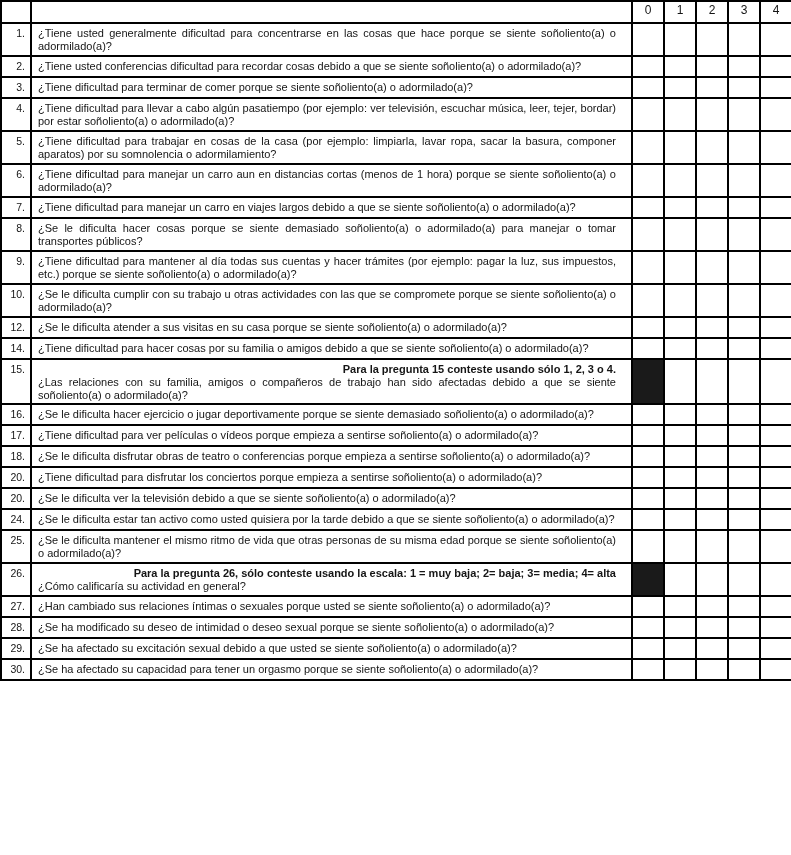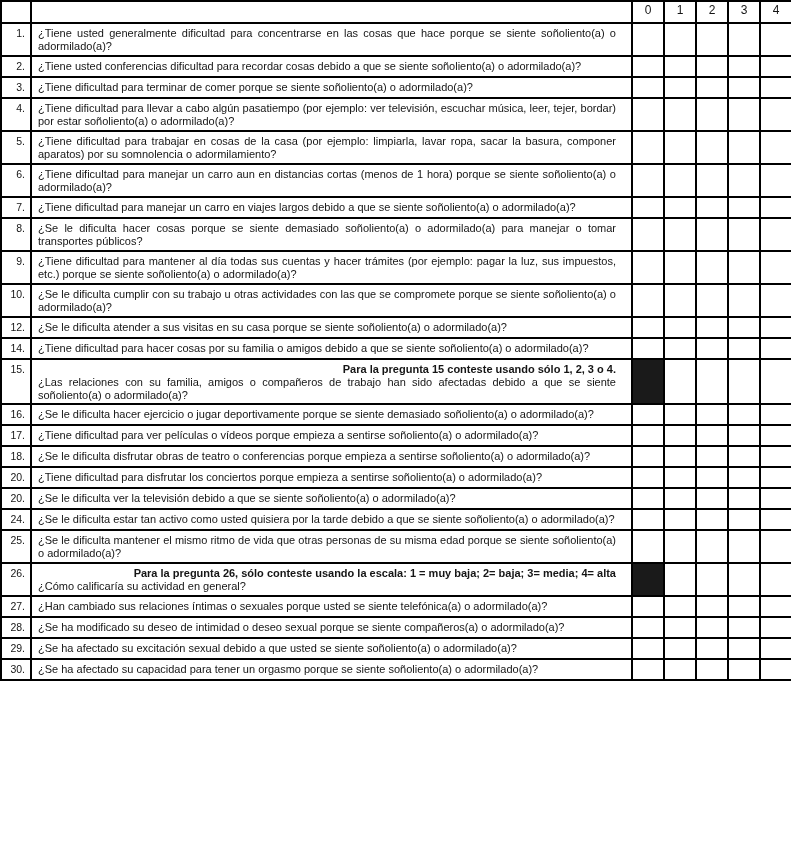--- a/index.html
+++ b/index.html
@@ -284,7 +284,7 @@
         </tr>
         <tr>
           <td class="num">27.</td>
-          <td class="q"><span>¿Han cambiado sus relaciones íntimas o sexuales porque usted se siente telefónica(a) o adormilado(a)?</span></td>
+          <td class="q"><span>¿Han cambiado sus relaciones íntimas o sexuales porque usted se siente soñoliento(a) o adormilado(a)?</span></td>
           <td class="cell"></td>
           <td class="cell"></td>
           <td class="cell"></td>

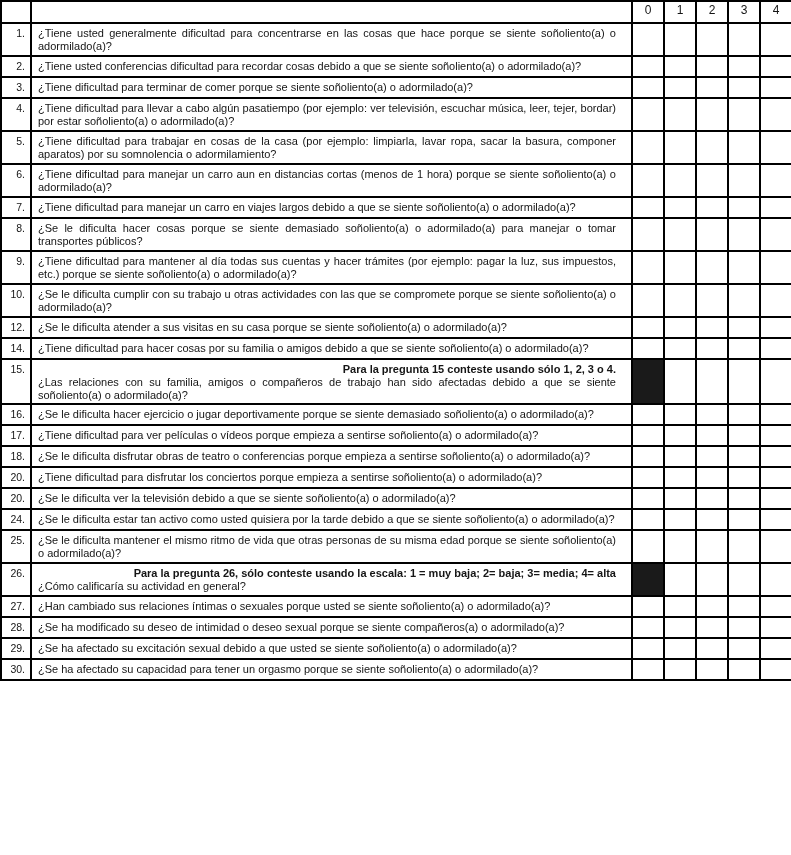--- a/index.html
+++ b/index.html
@@ -293,7 +293,7 @@
         </tr>
         <tr>
           <td class="num">28.</td>
-          <td class="q"><span>¿Se ha modificado su deseo de intimidad o deseo sexual porque se siente compañeros(a) o adormilado(a)?</span></td>
+          <td class="q"><span>¿Se ha modificado su deseo de intimidad o deseo sexual porque se siente soñoliento(a) o adormilado(a)?</span></td>
           <td class="cell"></td>
           <td class="cell"></td>
           <td class="cell"></td>

